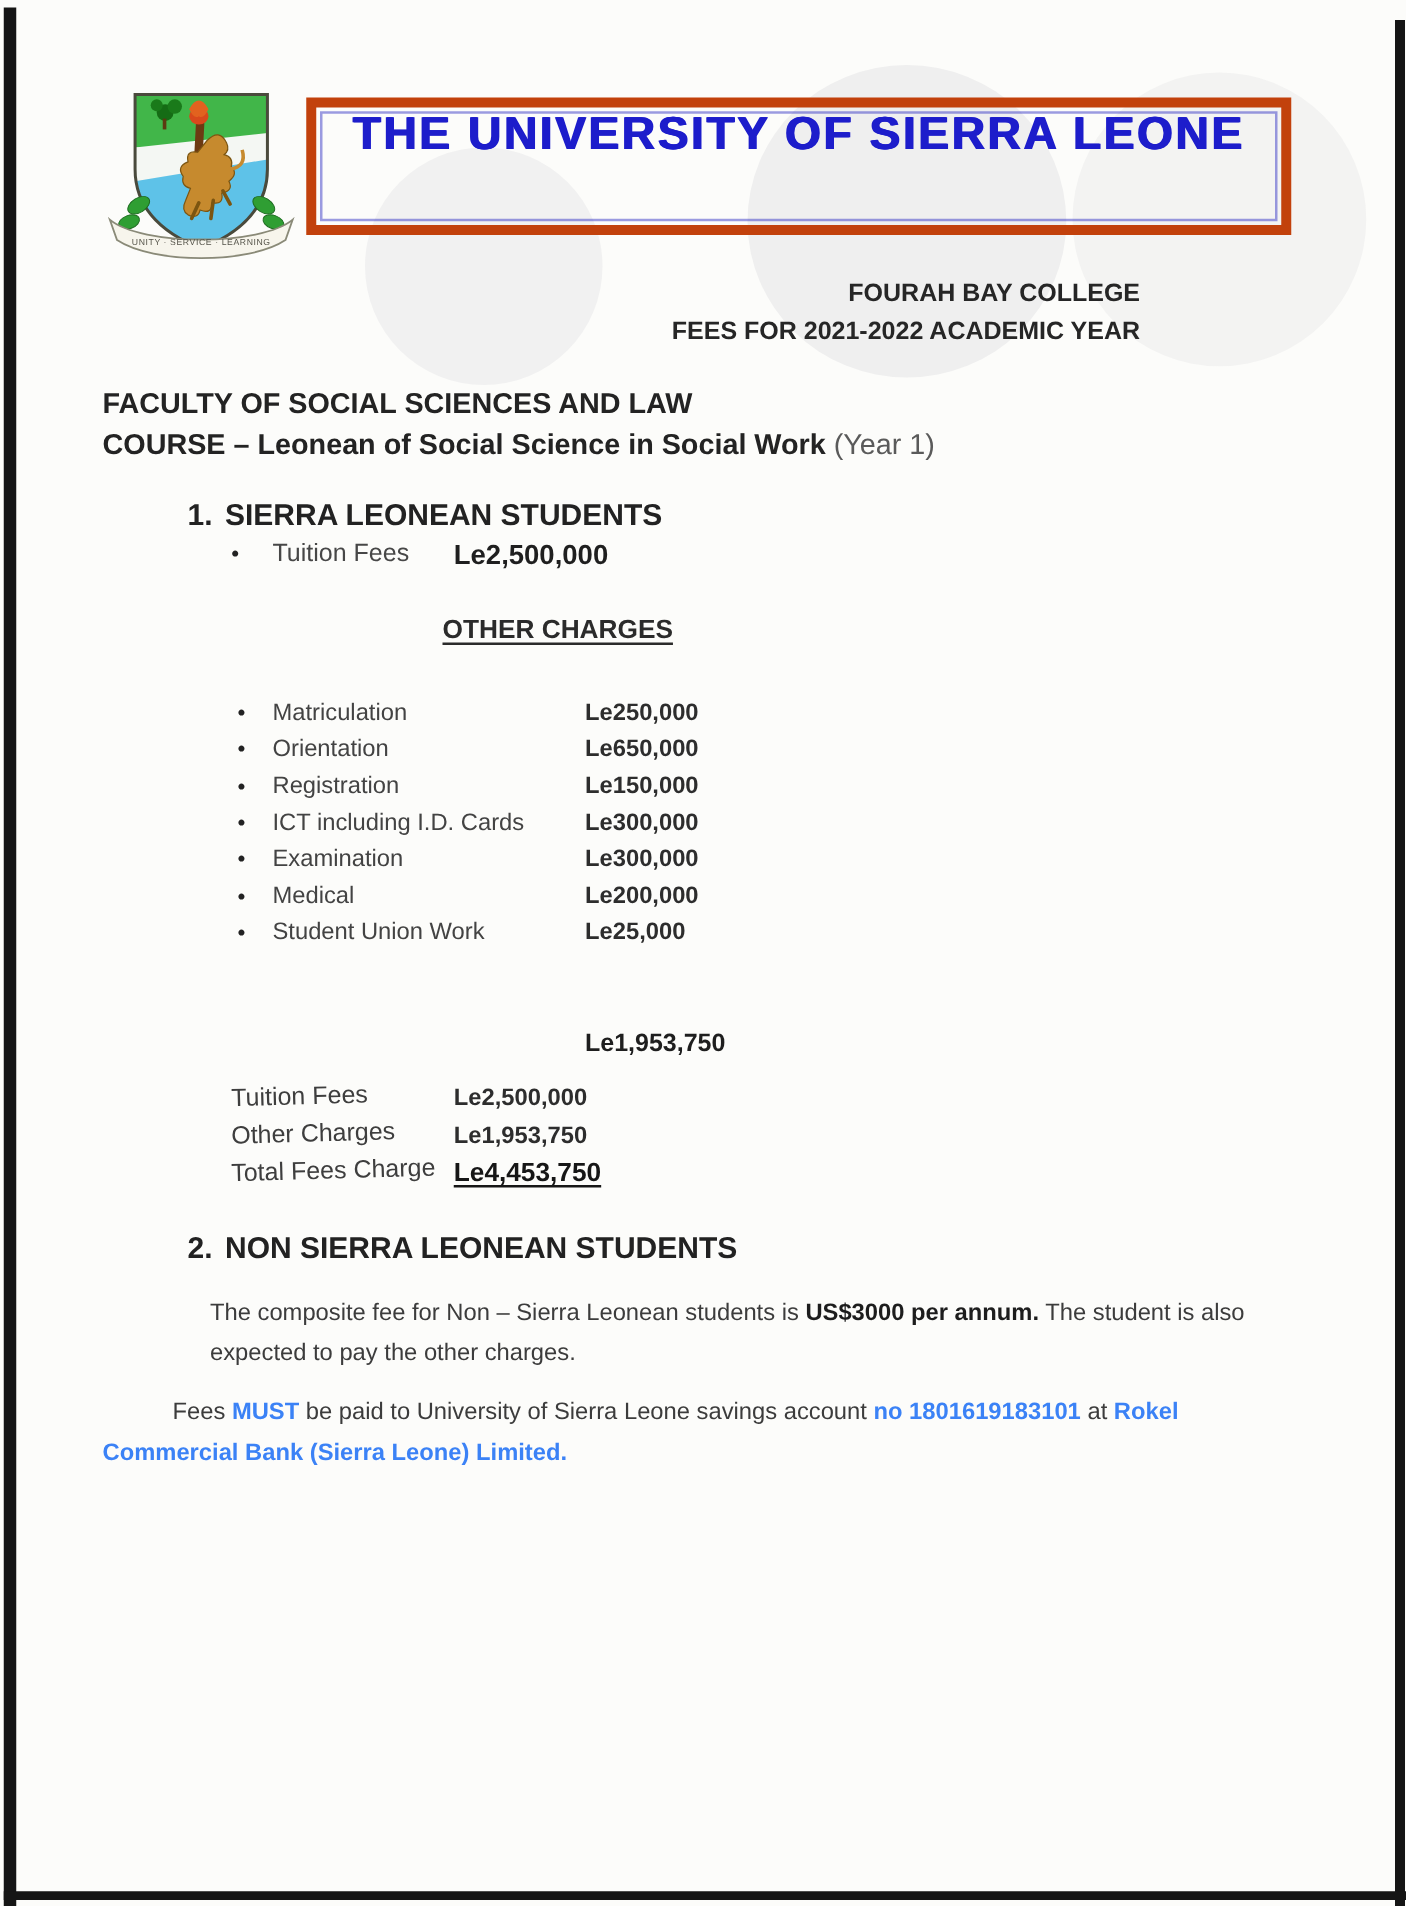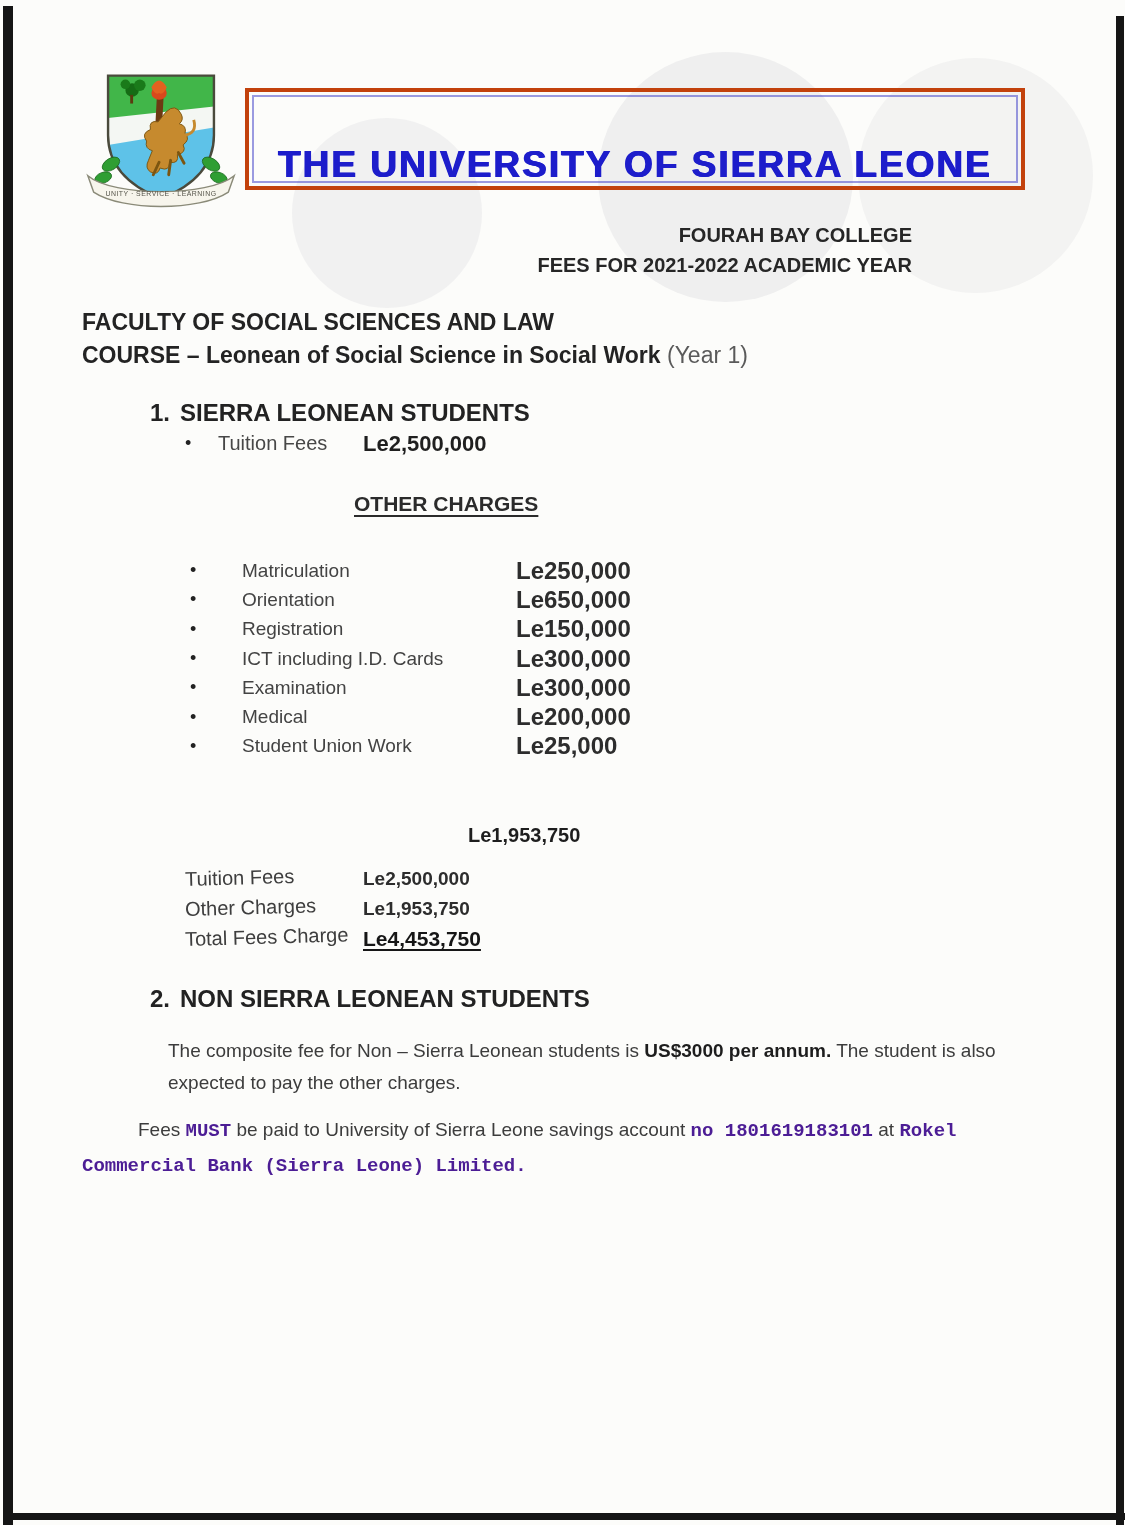--- a/index.html
+++ b/index.html
@@ -27,9 +27,9 @@
   .logo{position:absolute;left:84px;top:68px;width:154px;height:150px;}
   
   .banner{
-    position:absolute;left:245px;top:88px;width:772px;height:94px;
-    border:4px solid #c2410c;
-    display:flex;align-items:flex-end;justify-content:center;
+    position:absolute;left:245px;top:78px;width:772px;height:94px;
+    border:8px solid #c2410c;
+    display:flex;align-items:flex-start;justify-content:center;
   }
   .banner::after{
     content:'';position:absolute;inset:3px;

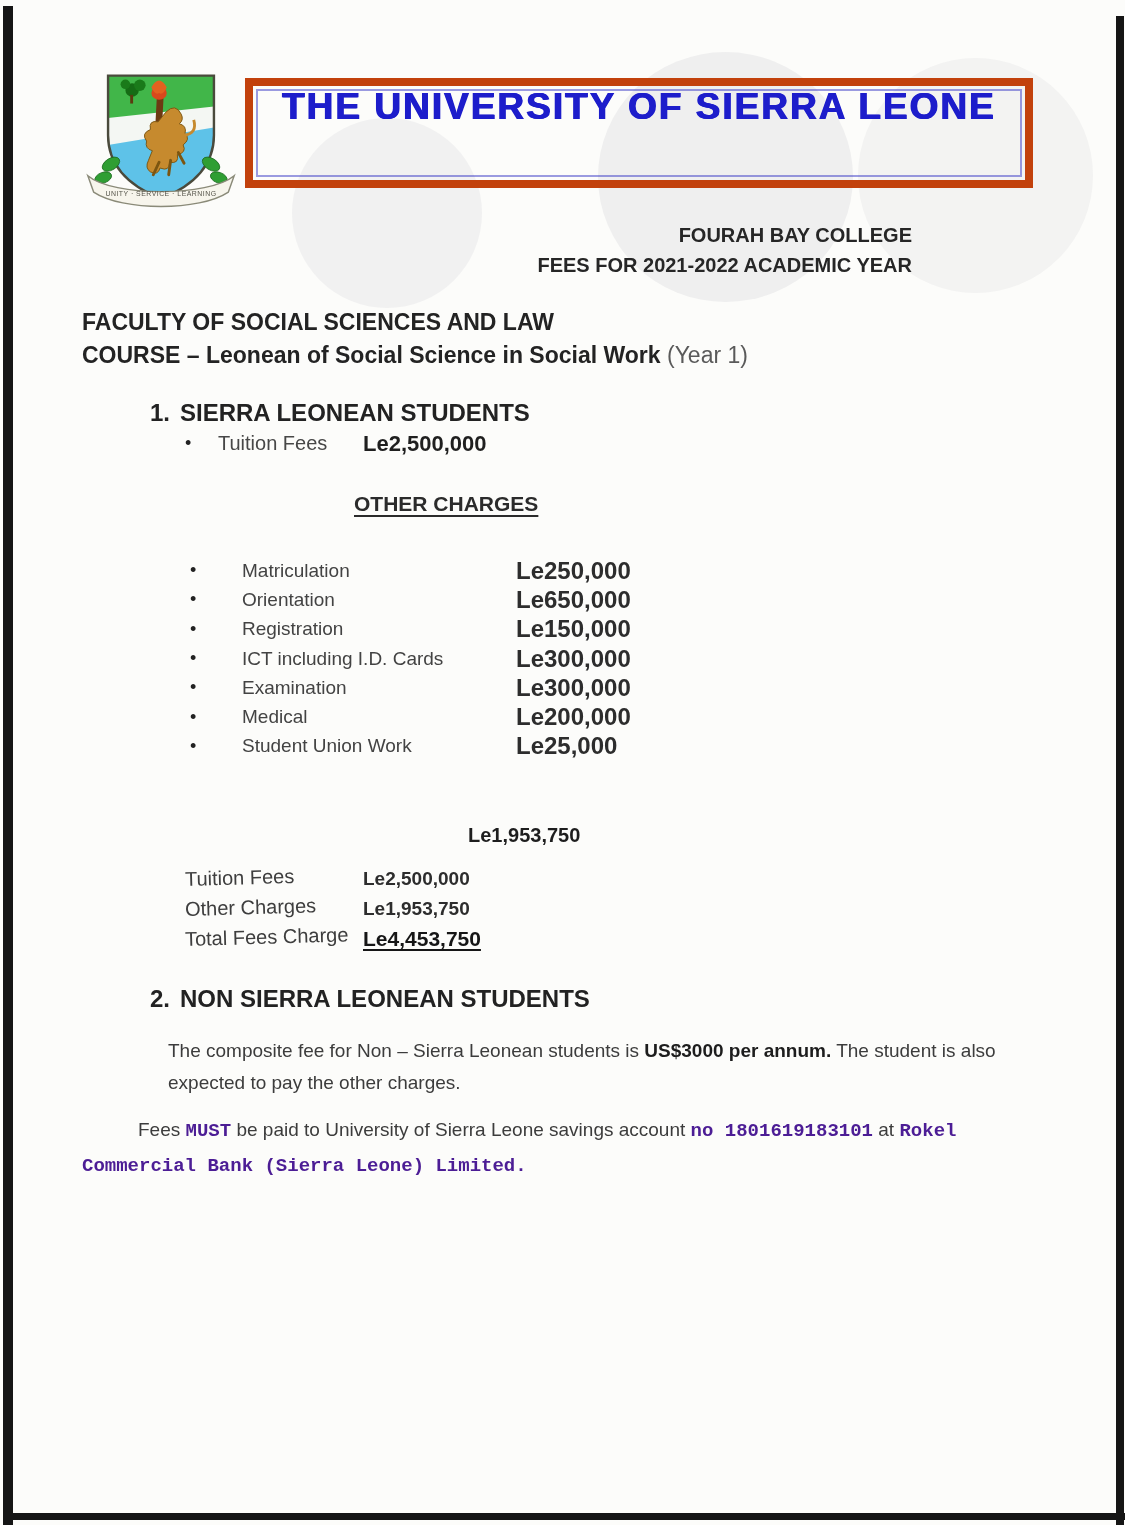--- a/index.html
+++ b/index.html
@@ -71,7 +71,7 @@
   .charges{position:absolute;left:190px;top:556px;}
   .charge-row{
     display:grid;grid-template-columns:28px 250px auto;
-    height:29.3px;align-items:center;gap:24px;
+    height:29.3px;align-items:center;
   }
   .charge-label{font-size:19px;color:#434343;}
   .charge-value{font-size:24px;font-weight:600;color:#2d2d2d;}

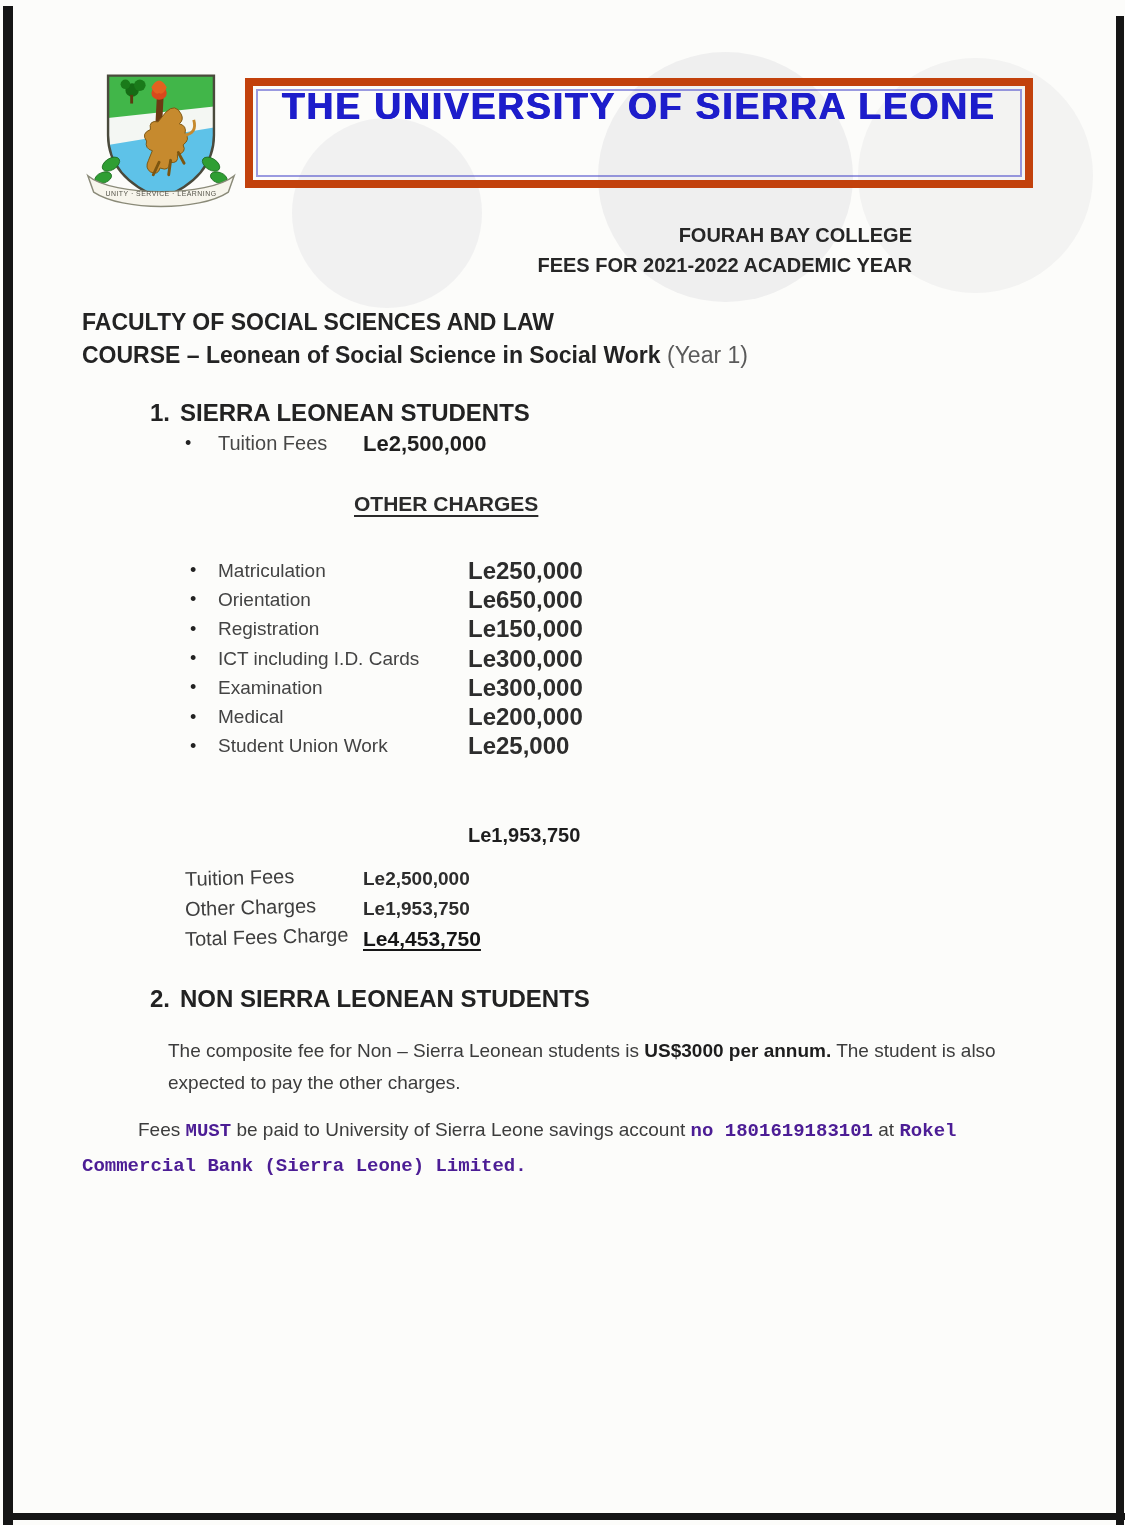--- a/index.html
+++ b/index.html
@@ -74,7 +74,7 @@
     height:29.3px;align-items:center;
   }
   .charge-label{font-size:19px;color:#434343;}
-  .charge-value{font-size:24px;font-weight:600;color:#2d2d2d;}
+  .charge-value{font-size:19px;font-weight:600;color:#2d2d2d;}
   .charge-row:nth-child(9) .charge-value{text-decoration:underline;text-underline-offset:3px;}
   .oc-subtotal{
     position:absolute;left:468px;top:824px;

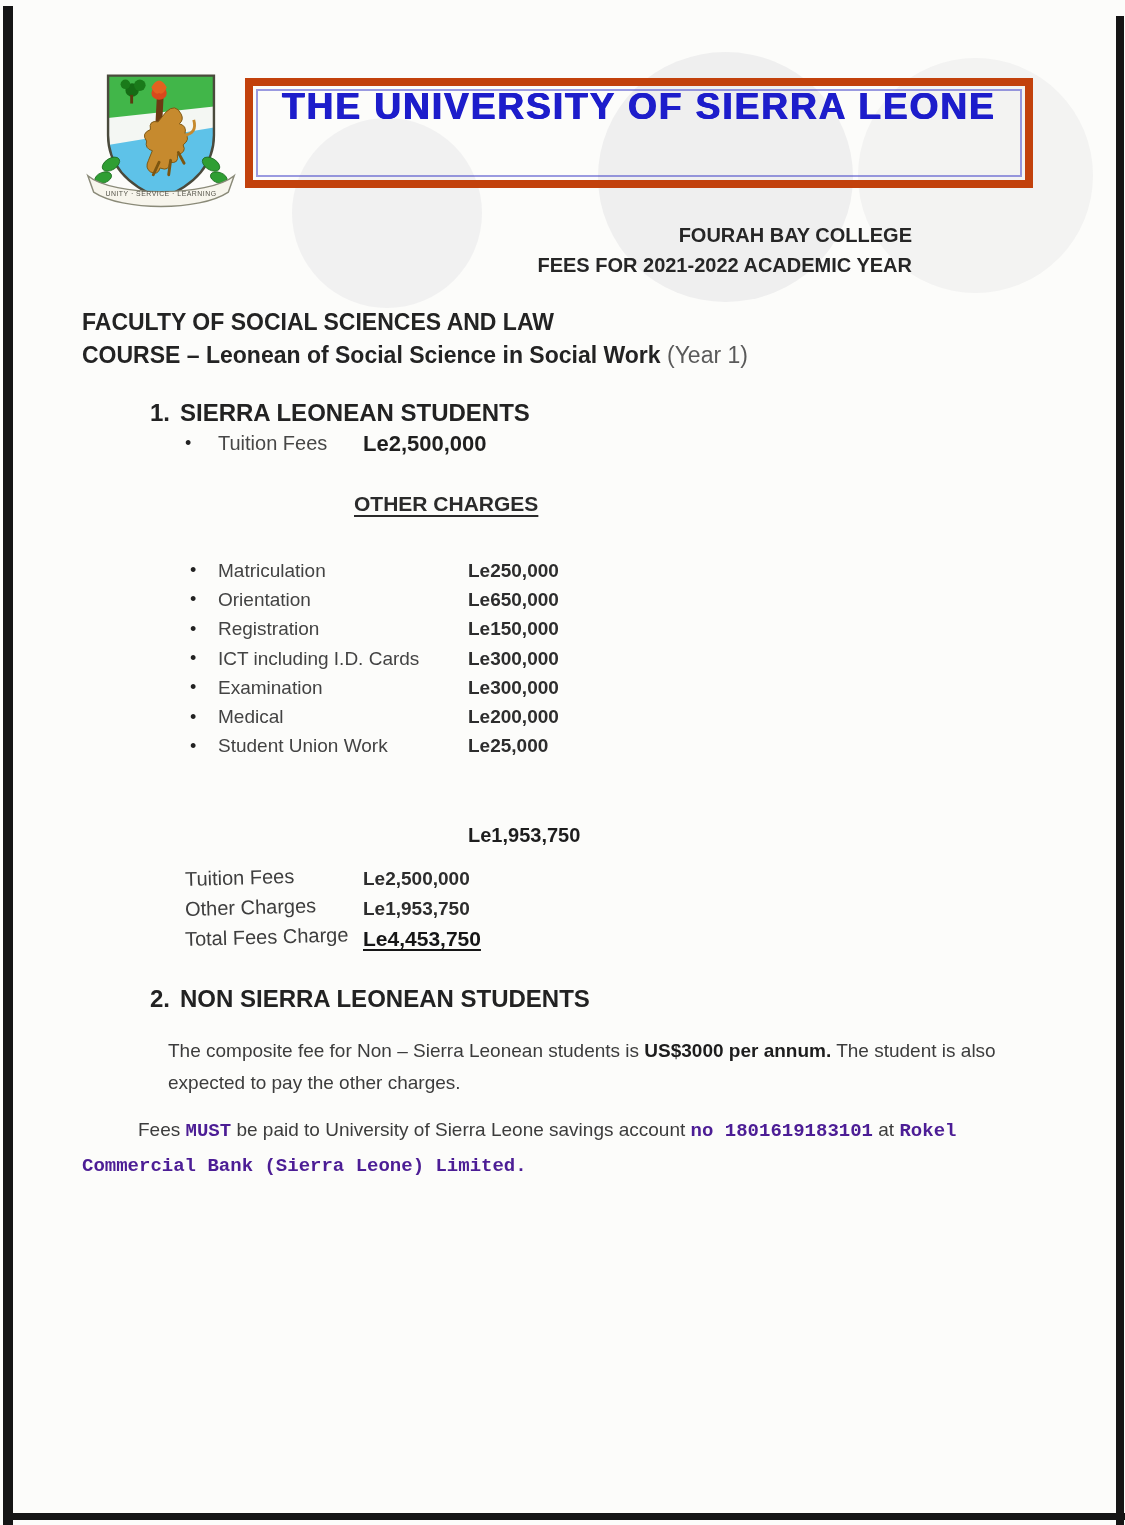--- a/index.html
+++ b/index.html
@@ -102,7 +102,7 @@
     position:absolute;left:82px;top:1094px;width:930px;
     font-size:19px;line-height:33px;color:#3c3c3c;text-indent:56px;
   }
-  .payment-para b{color:#4c1d95;font-family:Liberation Mono, monospace;}
+  .payment-para b{color:#3b82f6;}
 </style>
 </head>
 <body>

